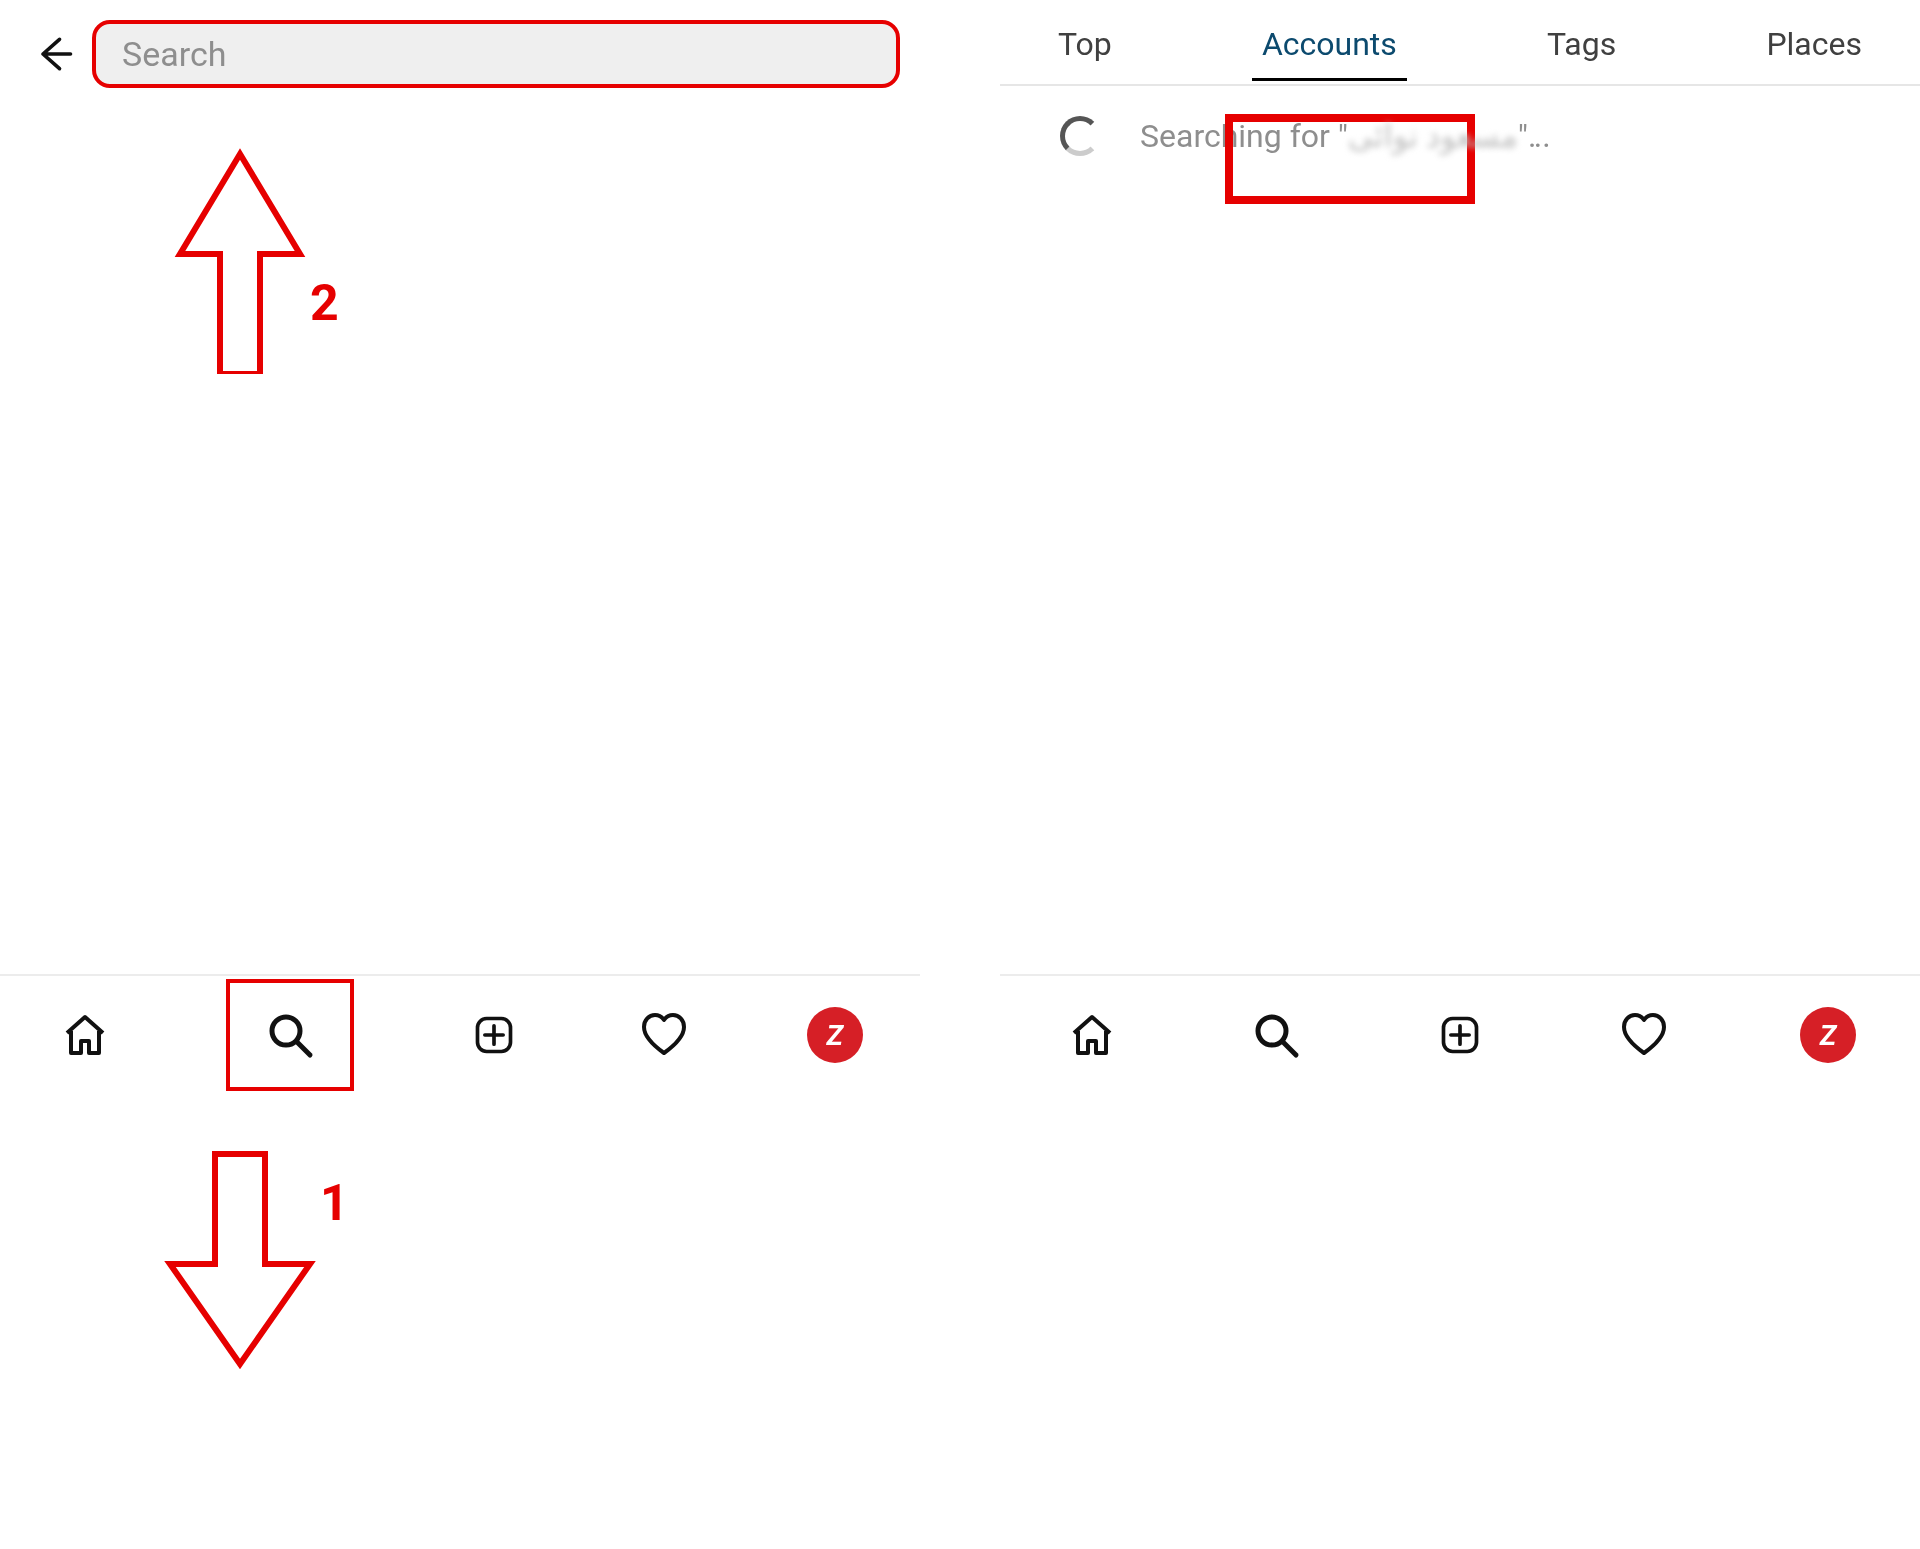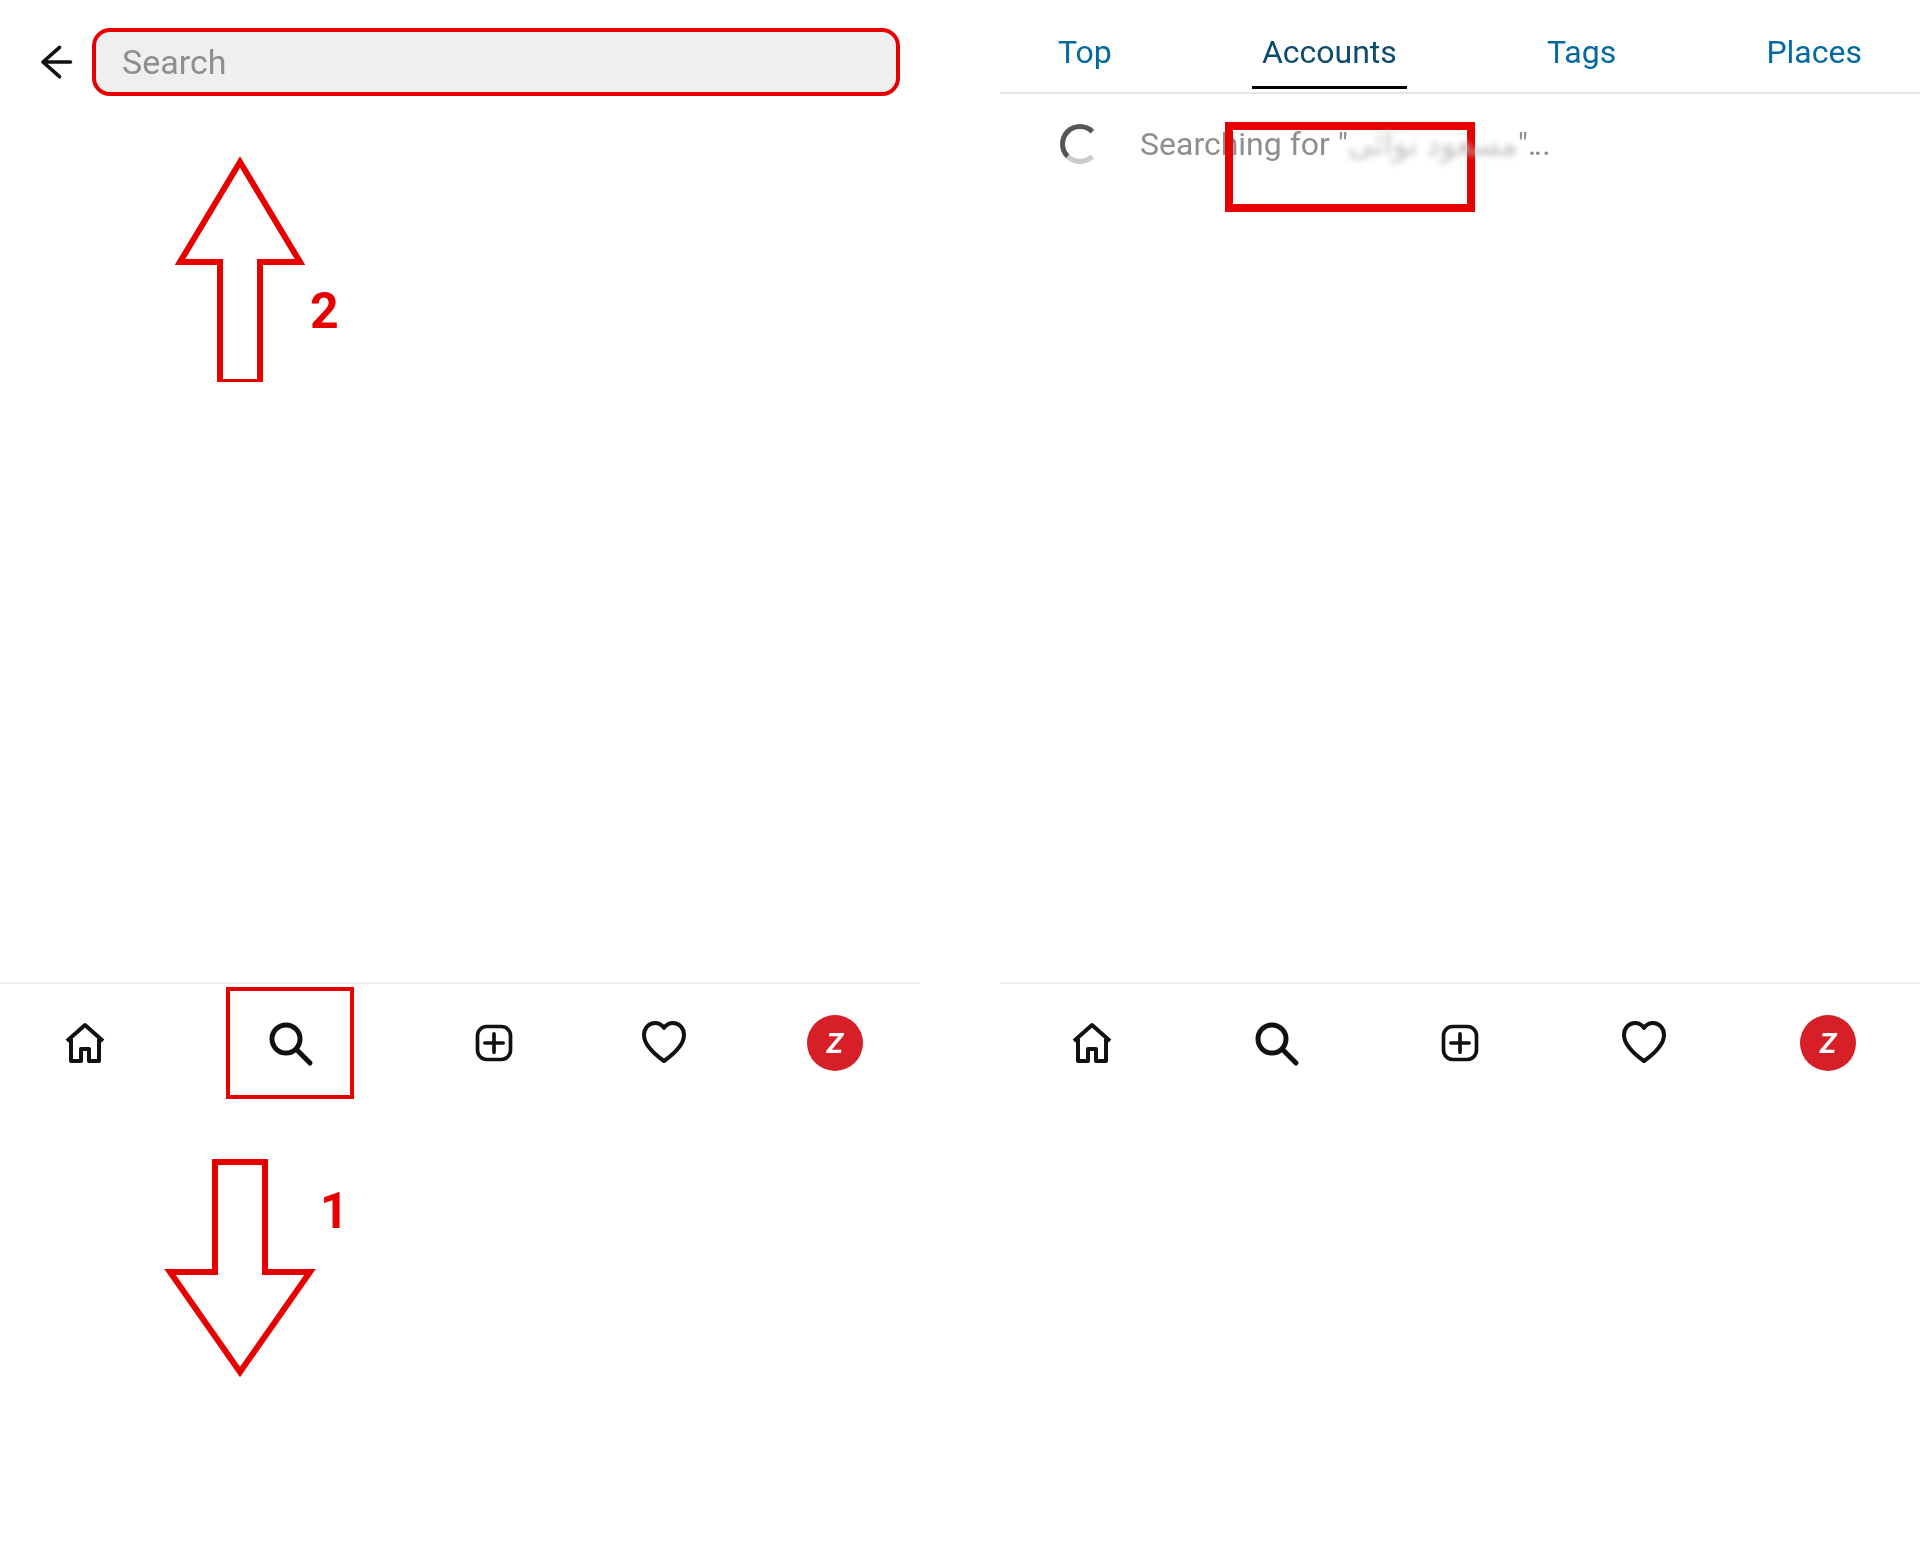--- a/index.html
+++ b/index.html
@@ -18,7 +18,7 @@
   }
   .phone {
     position: absolute;
-    top: 12px;
+    top: 4px;
     width: 920px;
     height: 1090px;
     background: #fff;

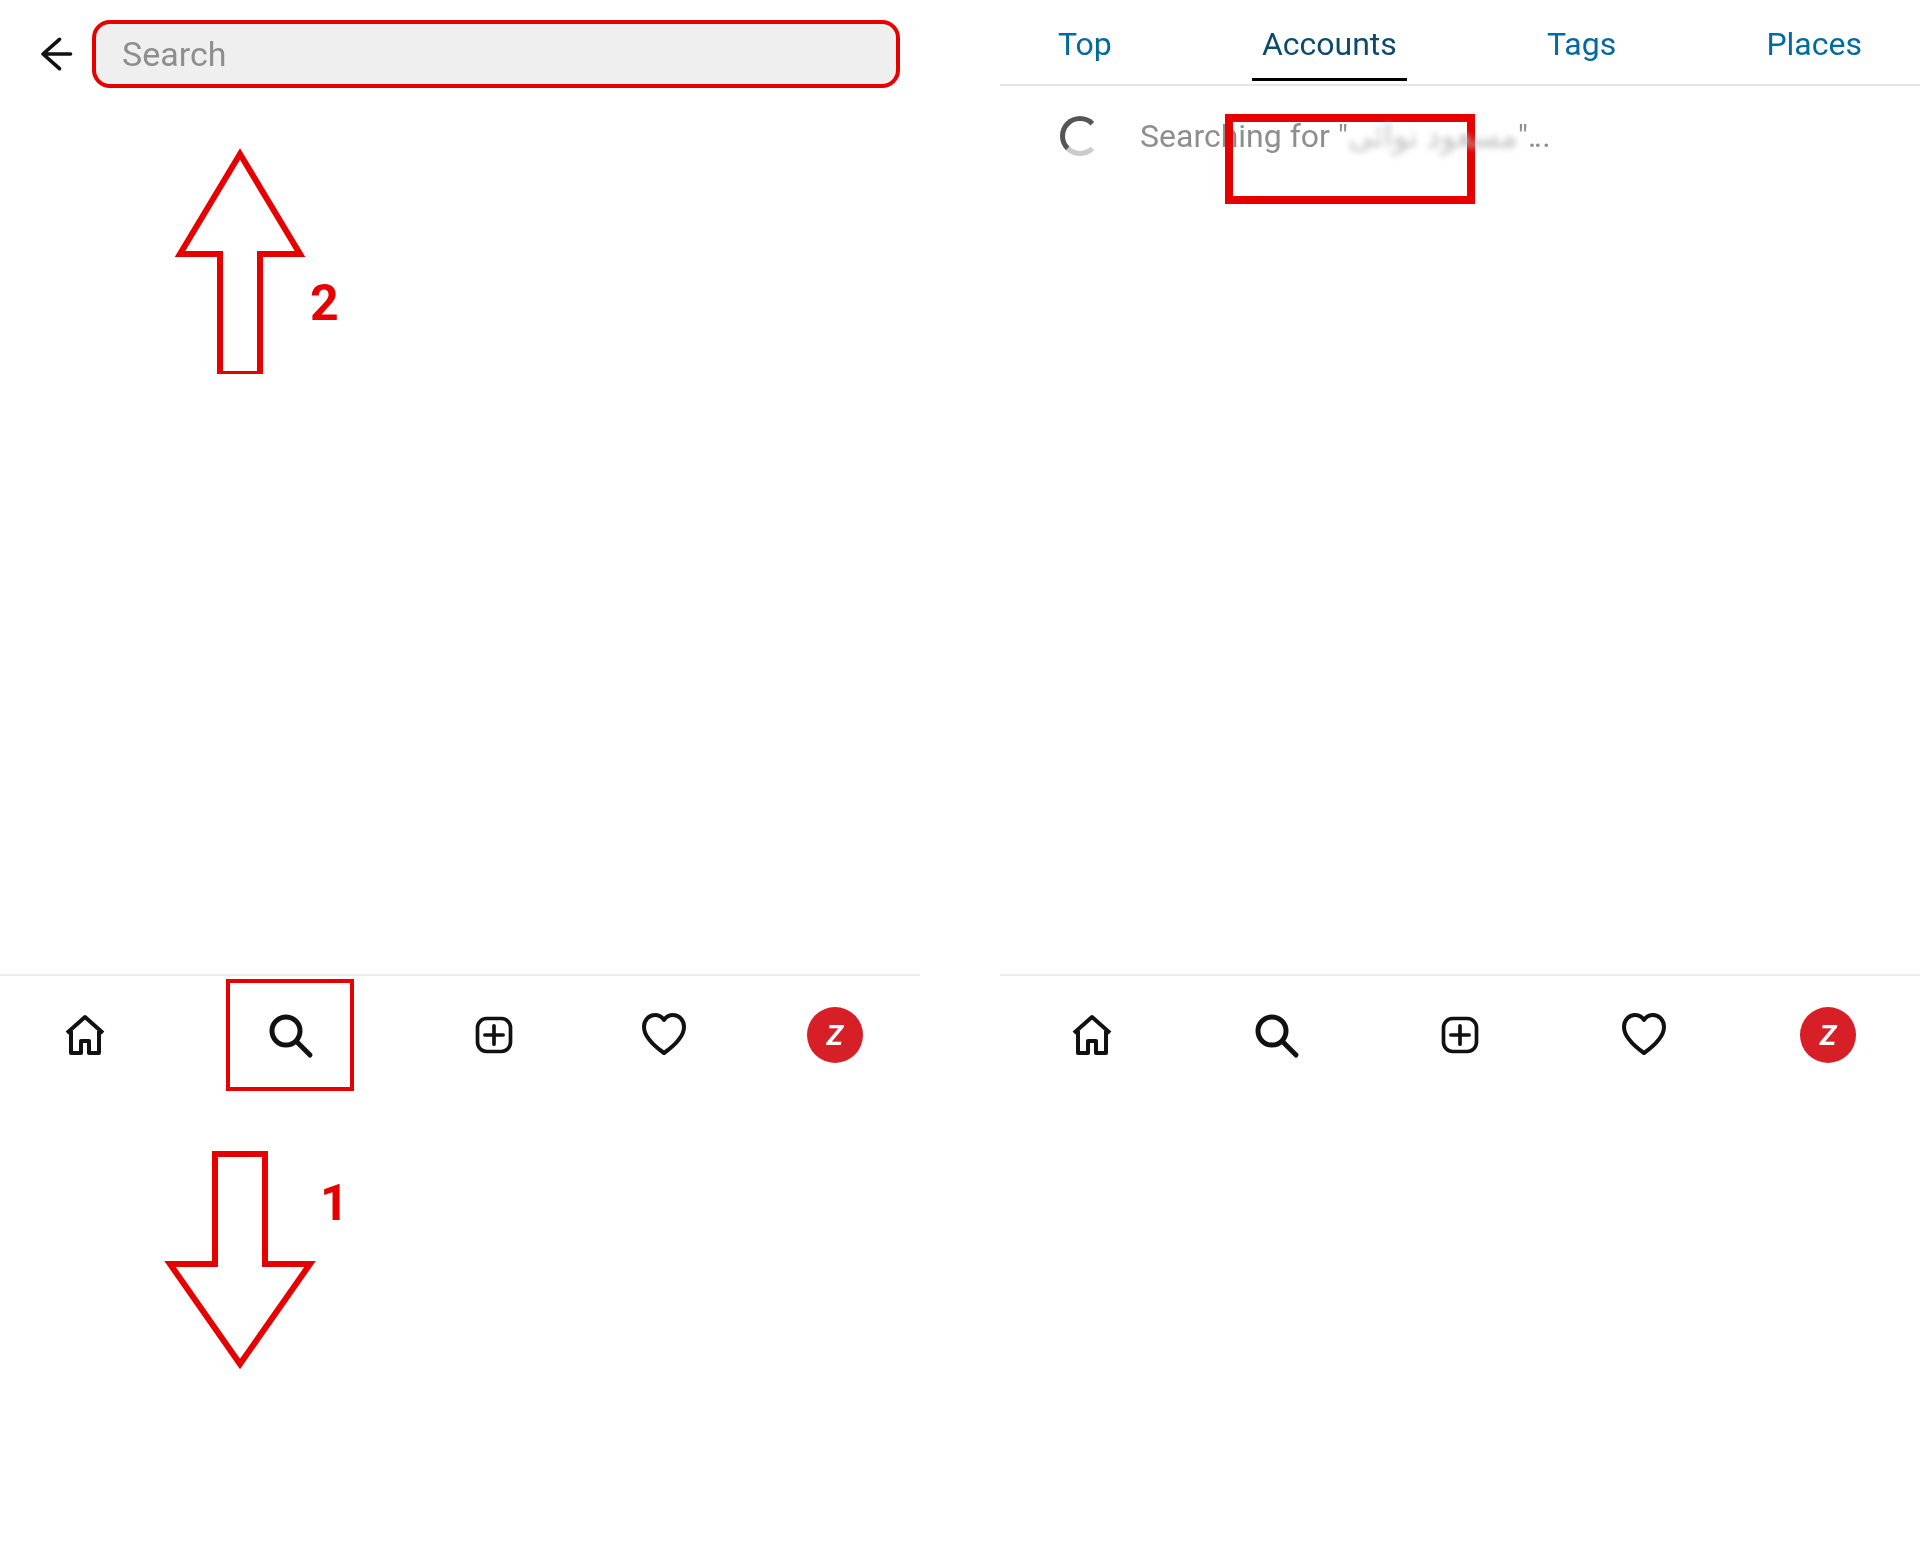--- a/index.html
+++ b/index.html
@@ -95,7 +95,7 @@
   }
   .tab {
     font-size: 32px;
-    color: #0369a1;
+    color: #404040;
     padding: 10px 18px;
     position: relative;
   }

